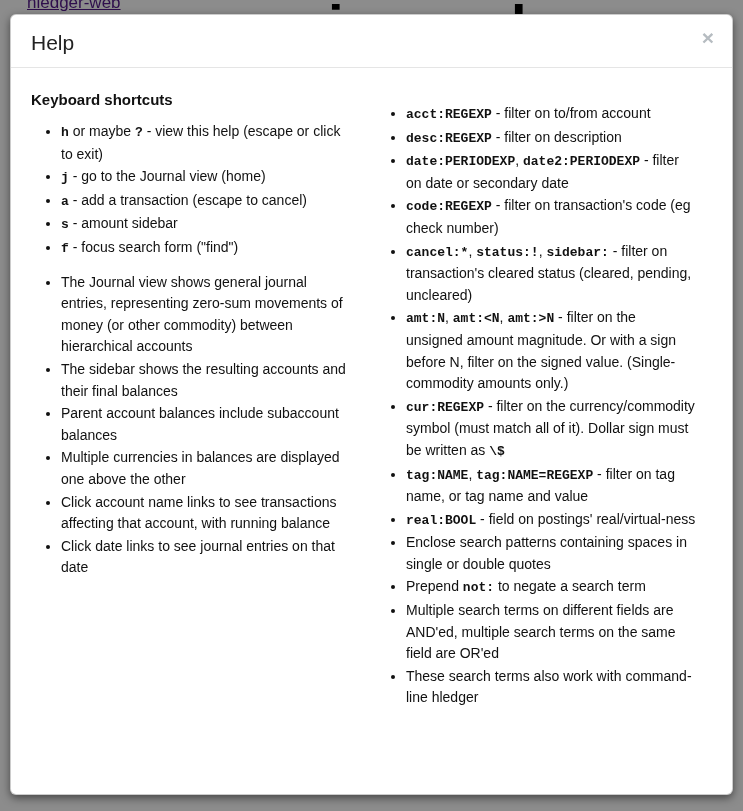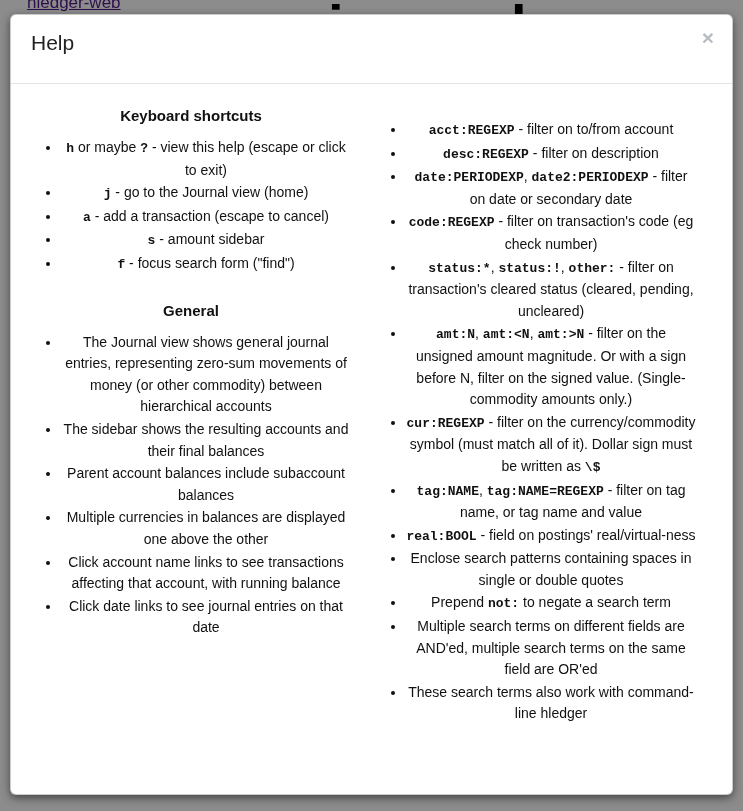--- a/index.html
+++ b/index.html
@@ -56,7 +56,7 @@
   }
   .modal-header {
     position: relative;
-    padding: 13px 20px 25px 20px;
+    padding: 13px 20px 9px 20px;
     border-bottom: 1px solid #e5e5e5;
   }
   .modal-title {

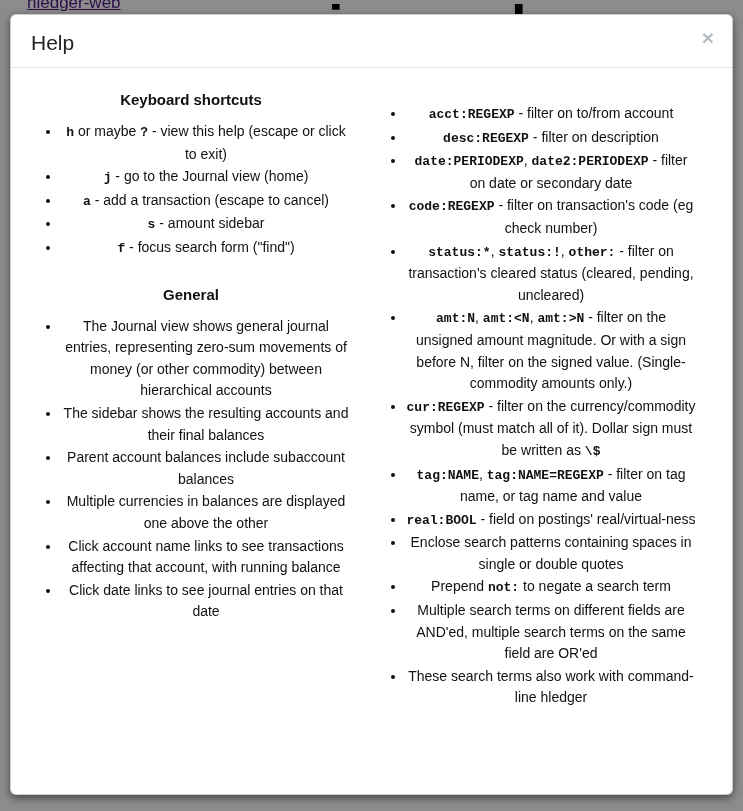--- a/index.html
+++ b/index.html
@@ -80,7 +80,6 @@
     display: flex;
     gap: 25px;
     padding: 23px 36px 20px 20px;
-    text-align: center;
   }
   .help-col { flex: 1 1 0; min-width: 0; }
 

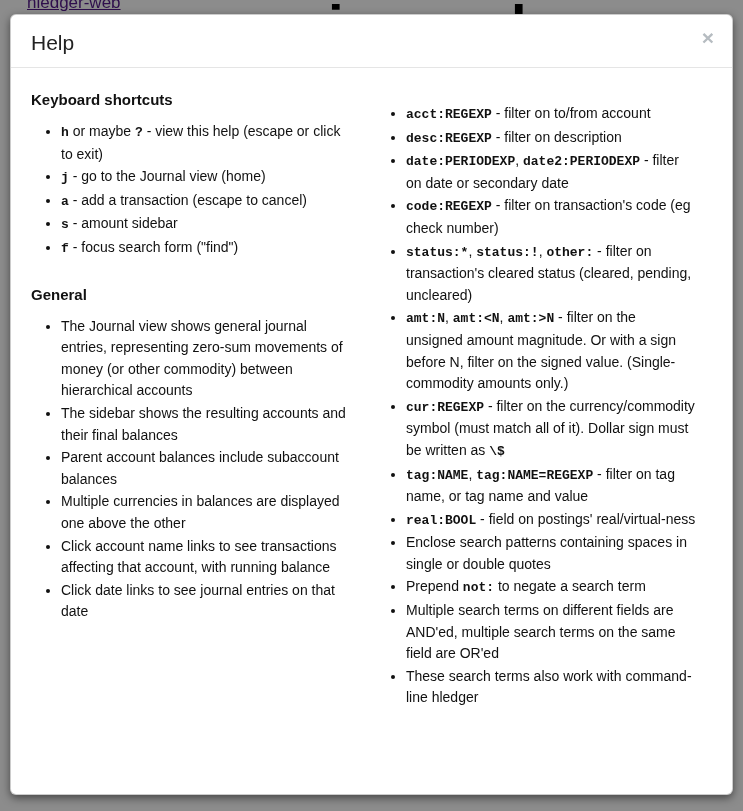--- a/index.html
+++ b/index.html
@@ -152,7 +152,7 @@
           <li><code>desc:REGEXP</code><span> - filter on description</span></li>
           <li><code>date:PERIODEXP</code><span>, </span><code>date2:PERIODEXP</code><span> - filter on date or secondary date</span></li>
           <li><code>code:REGEXP</code><span> - filter on transaction's code (eg check number)</span></li>
-          <li><code>status:*</code><span>, </span><code>status:!</code><span>, </span><code>other:</code><span> - filter on transaction's cleared status (cleared, pending, uncleared)</span></li>
+          <li><code>cancel:*</code><span>, </span><code>status:!</code><span>, </span><code>other:</code><span> - filter on transaction's cleared status (cleared, pending, uncleared)</span></li>
           <li><code>amt:N</code><span>, </span><code>amt:&lt;N</code><span>, </span><code>amt:&gt;N</code><span> - filter on the unsigned amount magnitude. Or with a sign before N, filter on the signed value. (Single-commodity amounts only.)</span></li>
           <li><code>cur:REGEXP</code><span> - filter on the currency/commodity symbol (must match all of it). Dollar sign must be written as </span><code>\$</code></li>
           <li><code>tag:NAME</code><span>, </span><code>tag:NAME=REGEXP</code><span> - filter on tag name, or tag name and value</span></li>

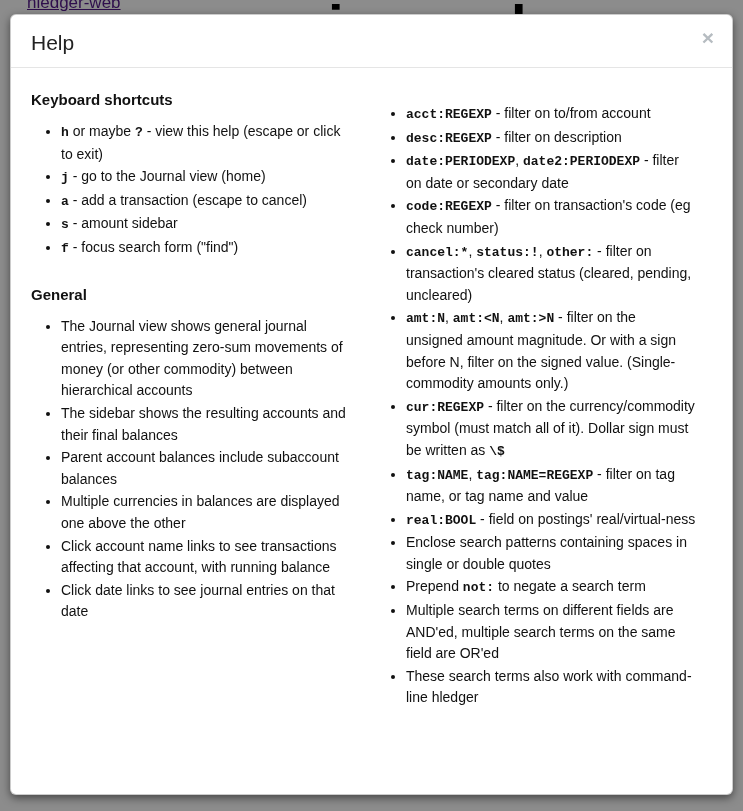--- a/index.html
+++ b/index.html
@@ -152,7 +152,7 @@
           <li><code>desc:REGEXP</code><span> - filter on description</span></li>
           <li><code>date:PERIODEXP</code><span>, </span><code>date2:PERIODEXP</code><span> - filter on date or secondary date</span></li>
           <li><code>code:REGEXP</code><span> - filter on transaction's code (eg check number)</span></li>
-          <li><code>cancel:*</code><span>, </span><code>status:!</code><span>, </span><code>other:</code><span> - filter on transaction's cleared status (cleared, pending, uncleared)</span></li>
+          <li><code>cancel:*</code><span>, </span><code>status:!</code><span>, </span><code>sidebar:</code><span> - filter on transaction's cleared status (cleared, pending, uncleared)</span></li>
           <li><code>amt:N</code><span>, </span><code>amt:&lt;N</code><span>, </span><code>amt:&gt;N</code><span> - filter on the unsigned amount magnitude. Or with a sign before N, filter on the signed value. (Single-commodity amounts only.)</span></li>
           <li><code>cur:REGEXP</code><span> - filter on the currency/commodity symbol (must match all of it). Dollar sign must be written as </span><code>\$</code></li>
           <li><code>tag:NAME</code><span>, </span><code>tag:NAME=REGEXP</code><span> - filter on tag name, or tag name and value</span></li>

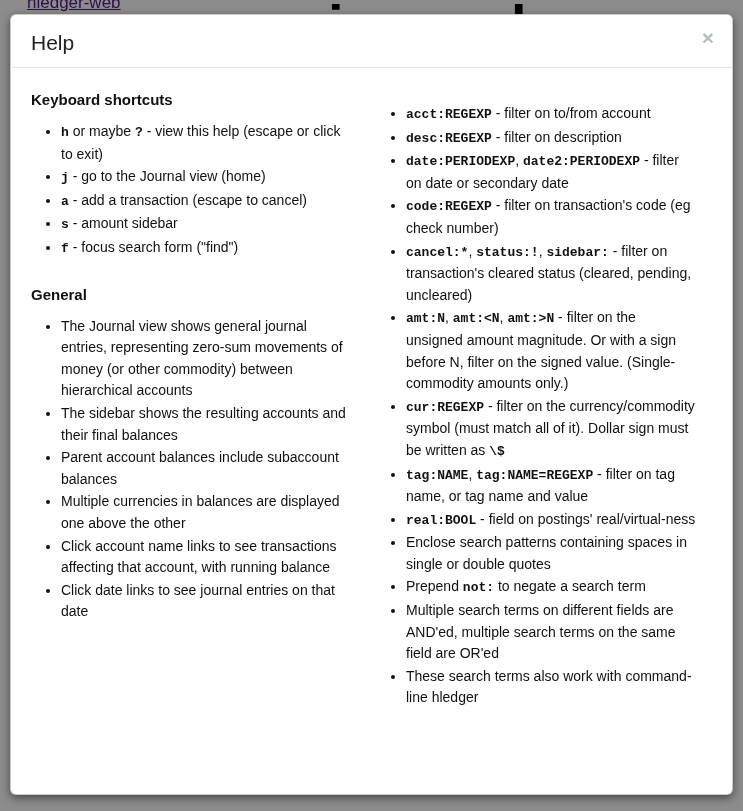--- a/index.html
+++ b/index.html
@@ -136,7 +136,6 @@
           <li><code>s</code><span> - amount sidebar</span></li>
           <li><code>f</code><span> - focus search form ("find")</span></li>
         </ul>
-        <div class="section-heading">General</div>
         <ul class="help-list">
           <li><span>The Journal view shows general journal entries, representing zero-sum movements of money (or other commodity) between hierarchical accounts</span></li>
           <li><span>The sidebar shows the resulting accounts and their final balances</span></li>

